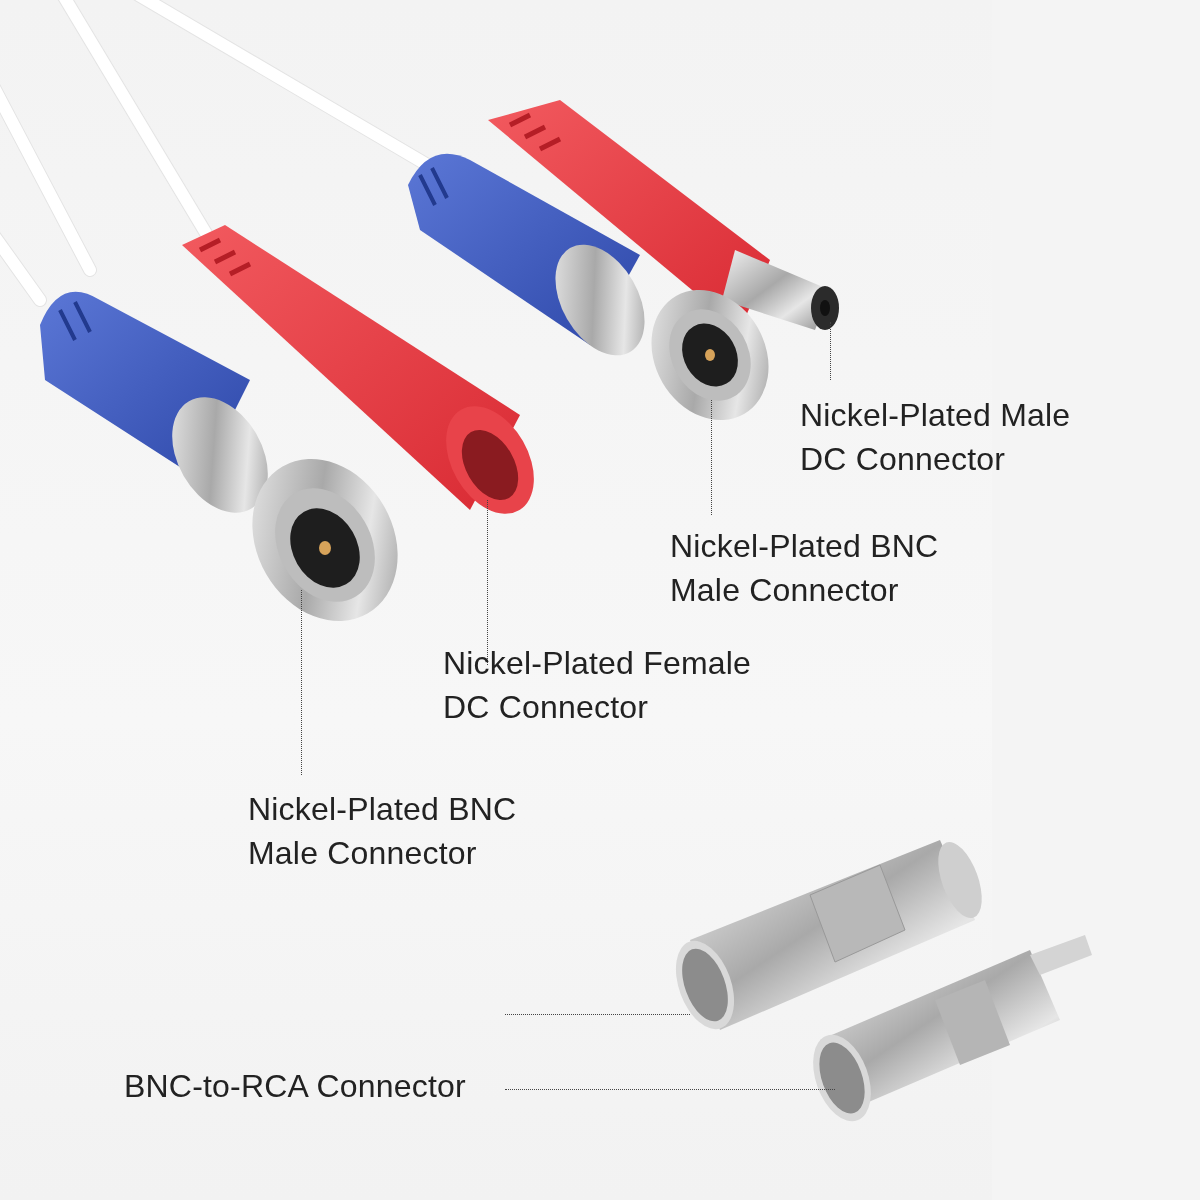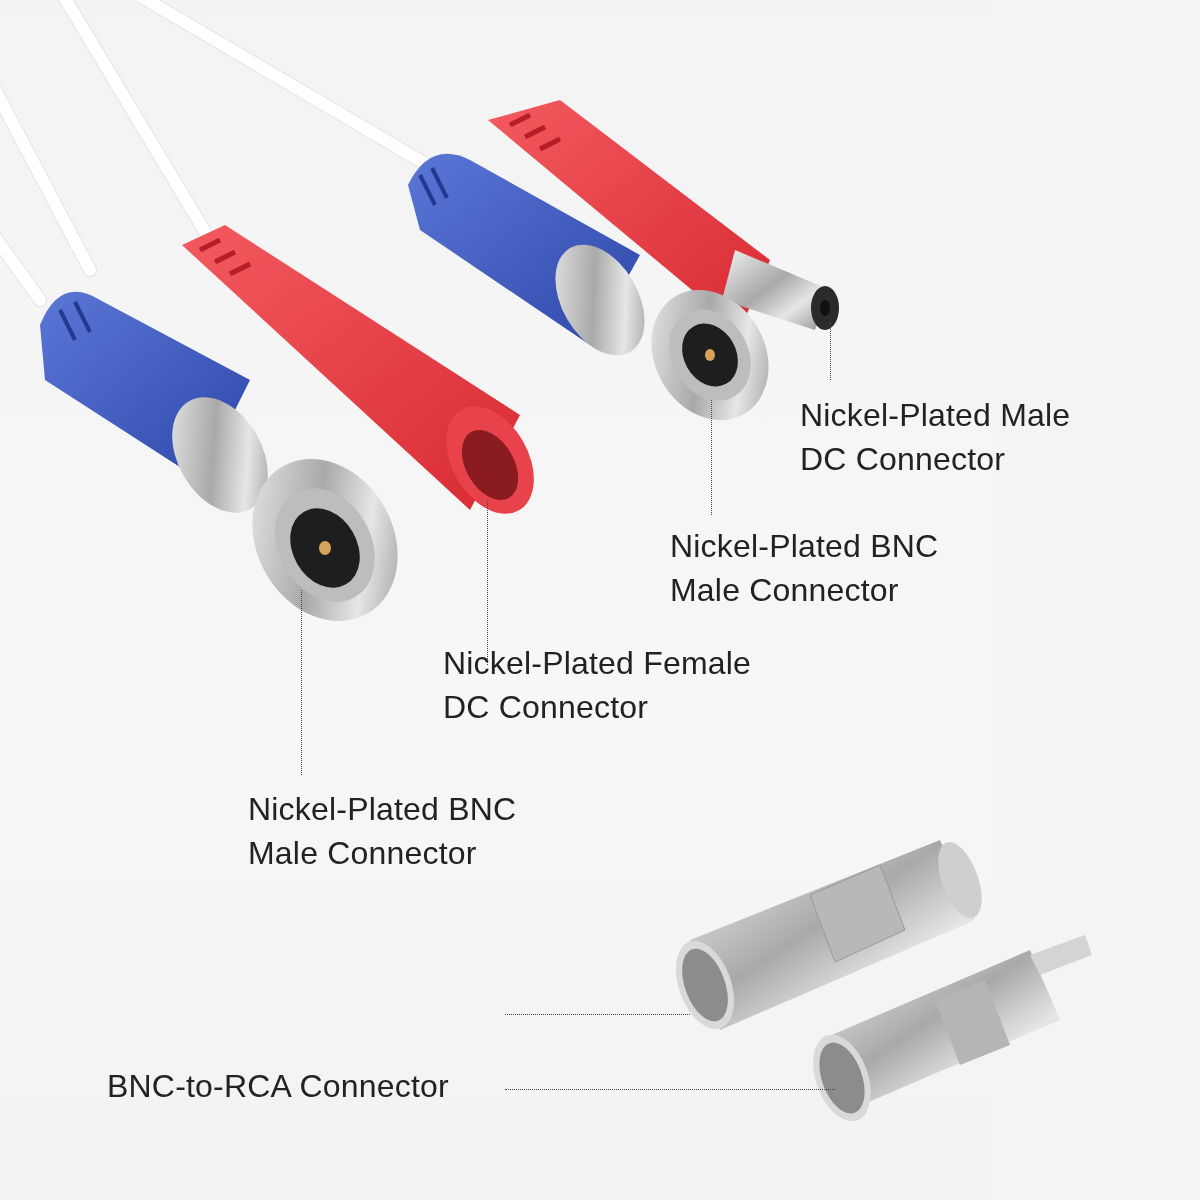--- a/index.html
+++ b/index.html
@@ -125,7 +125,7 @@
   </div>
 
 
-  <div class="label" style="left:107px; top:1064px;">
+  <div class="label" style="left:124px; top:1064px;">
     <span>BNC-to-RCA Connector</span>
   </div>
 </div>

